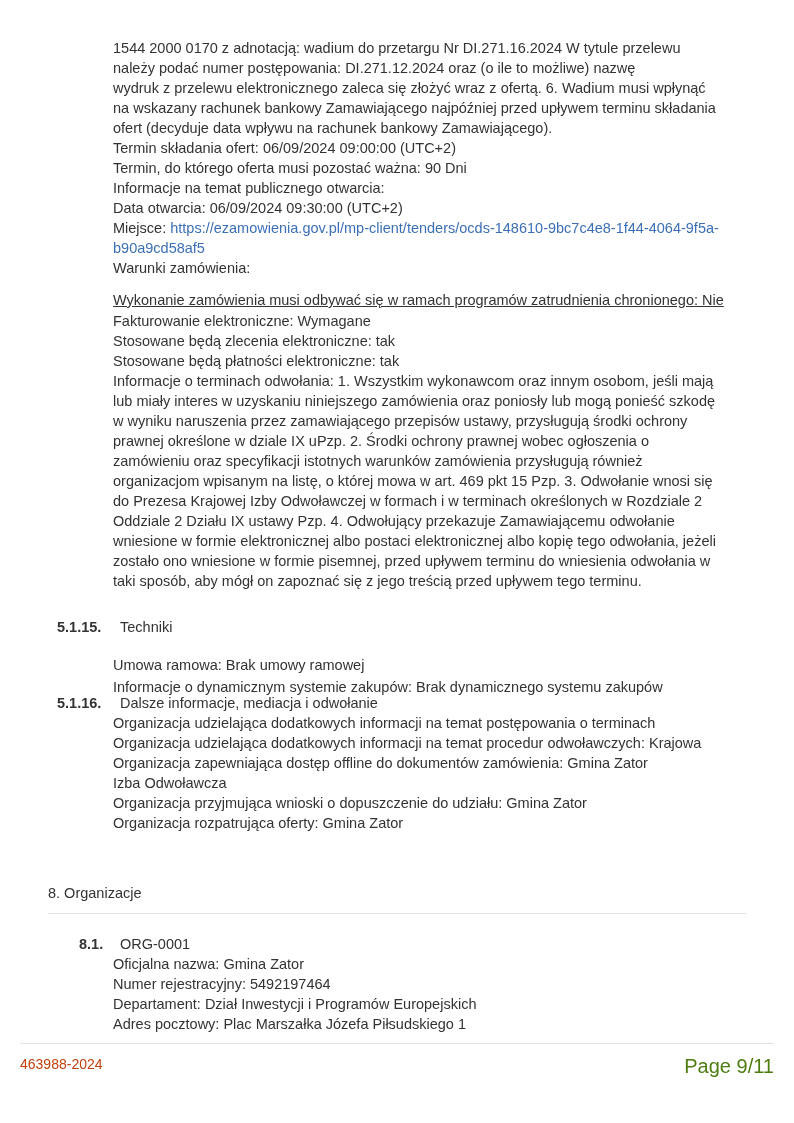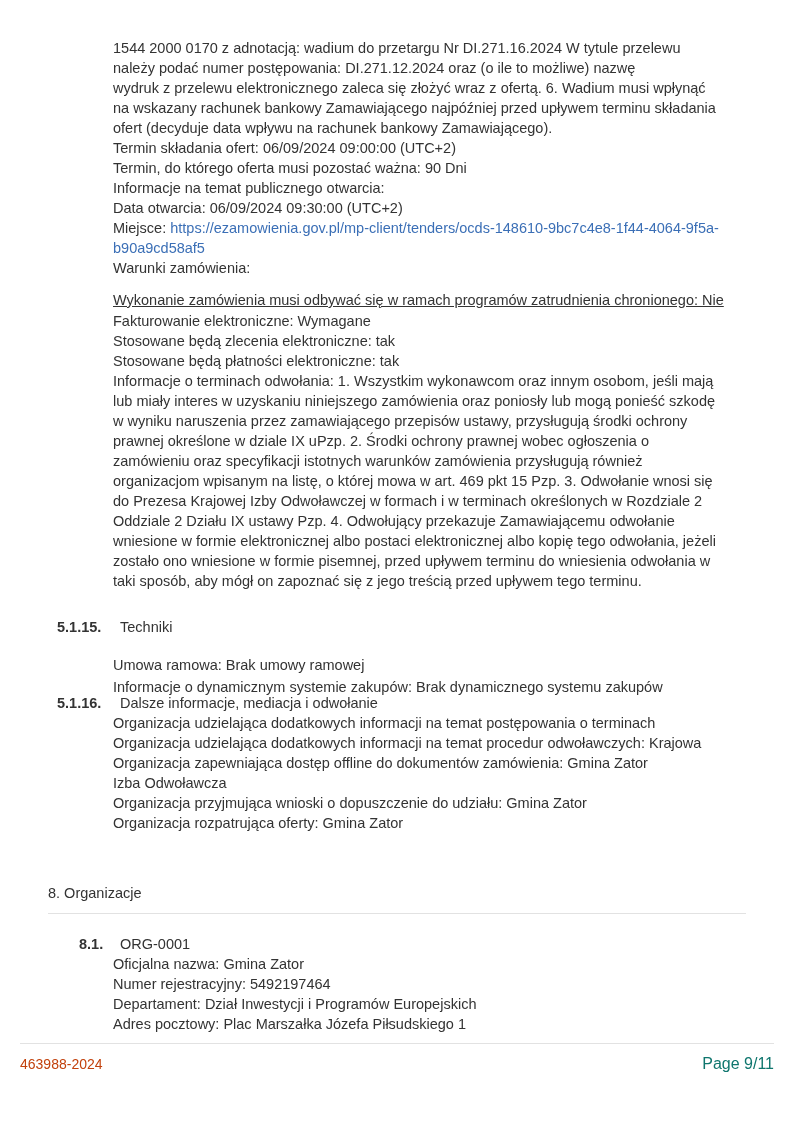--- a/index.html
+++ b/index.html
@@ -18,7 +18,7 @@
     .rule { position: absolute; left: 48px; width: 698px; height: 1px; background: #e2e2e2; }
     .footer-rule { position: absolute; left: 20px; width: 754px; height: 1px; background: #e2e2e2; top: 1043px; }
     .footer-left { position: absolute; left: 20px; top: 1056px; font-size: 14px; color: #c2410c; }
-    .footer-right { position: absolute; right: 20px; top: 1055px; font-size: 16px; color: #0f766e; }
+    .footer-right { position: absolute; right: 20px; top: 1055px; font-size: 20px; color: #4d7c0f; }
   </style>
 </head>
 <body>

